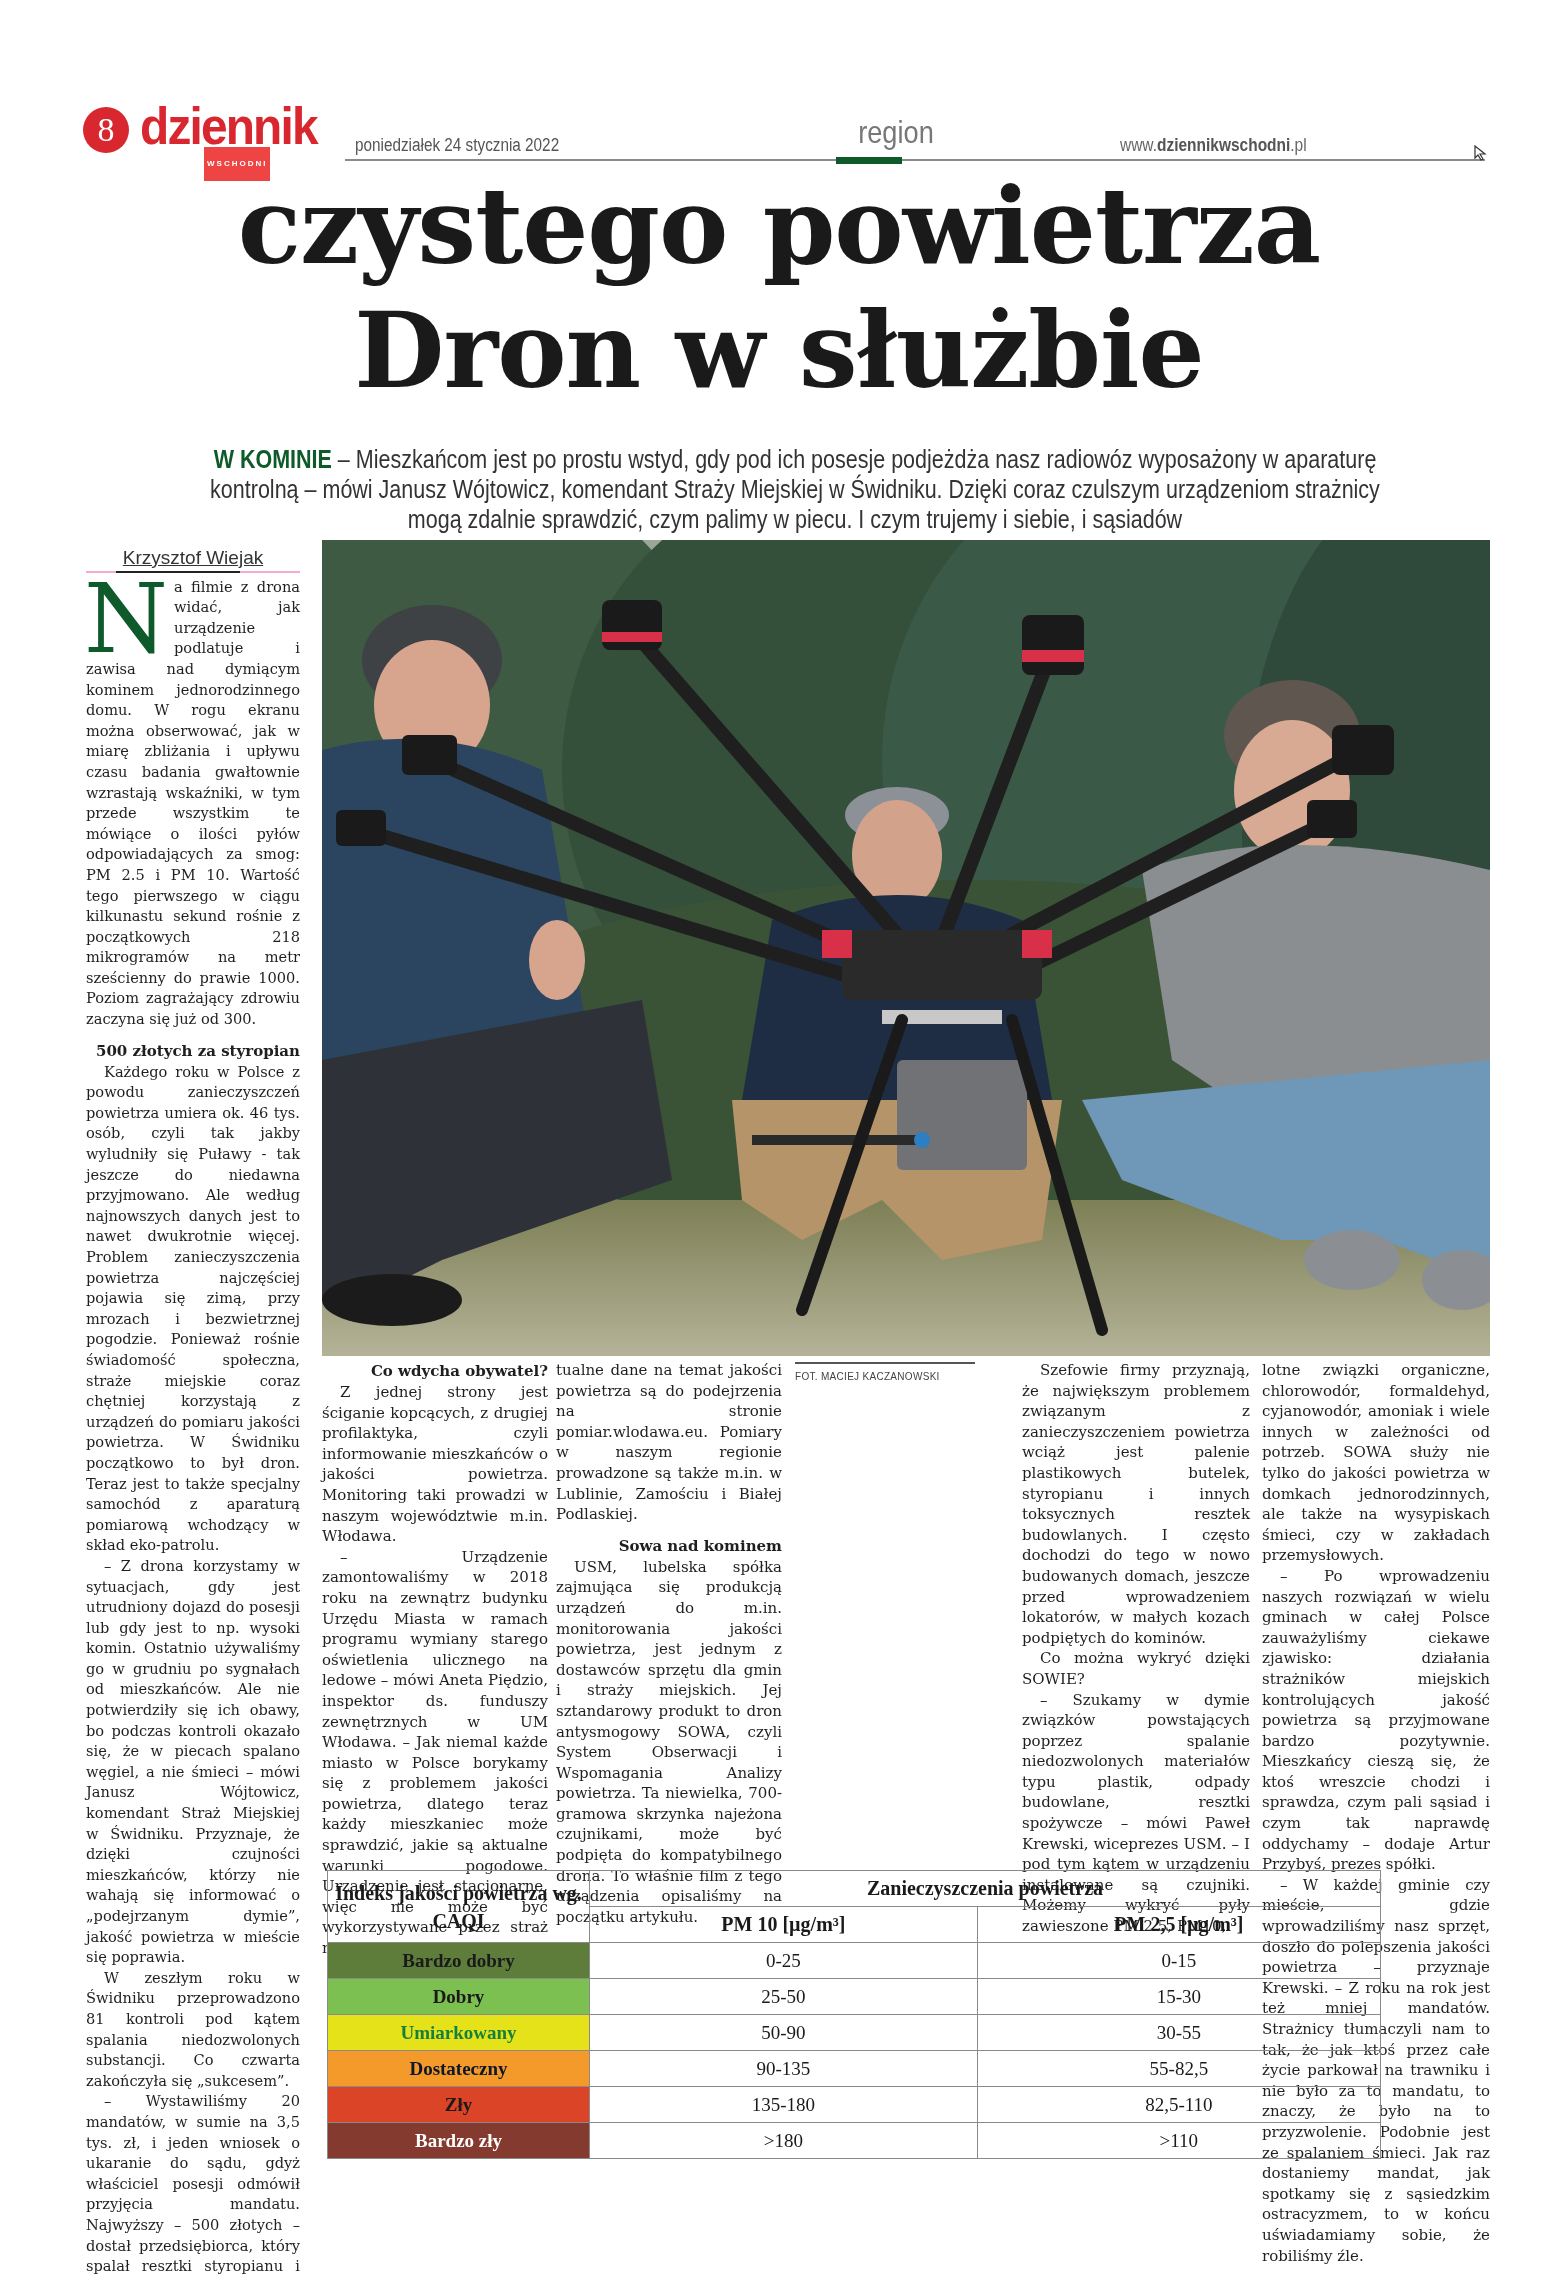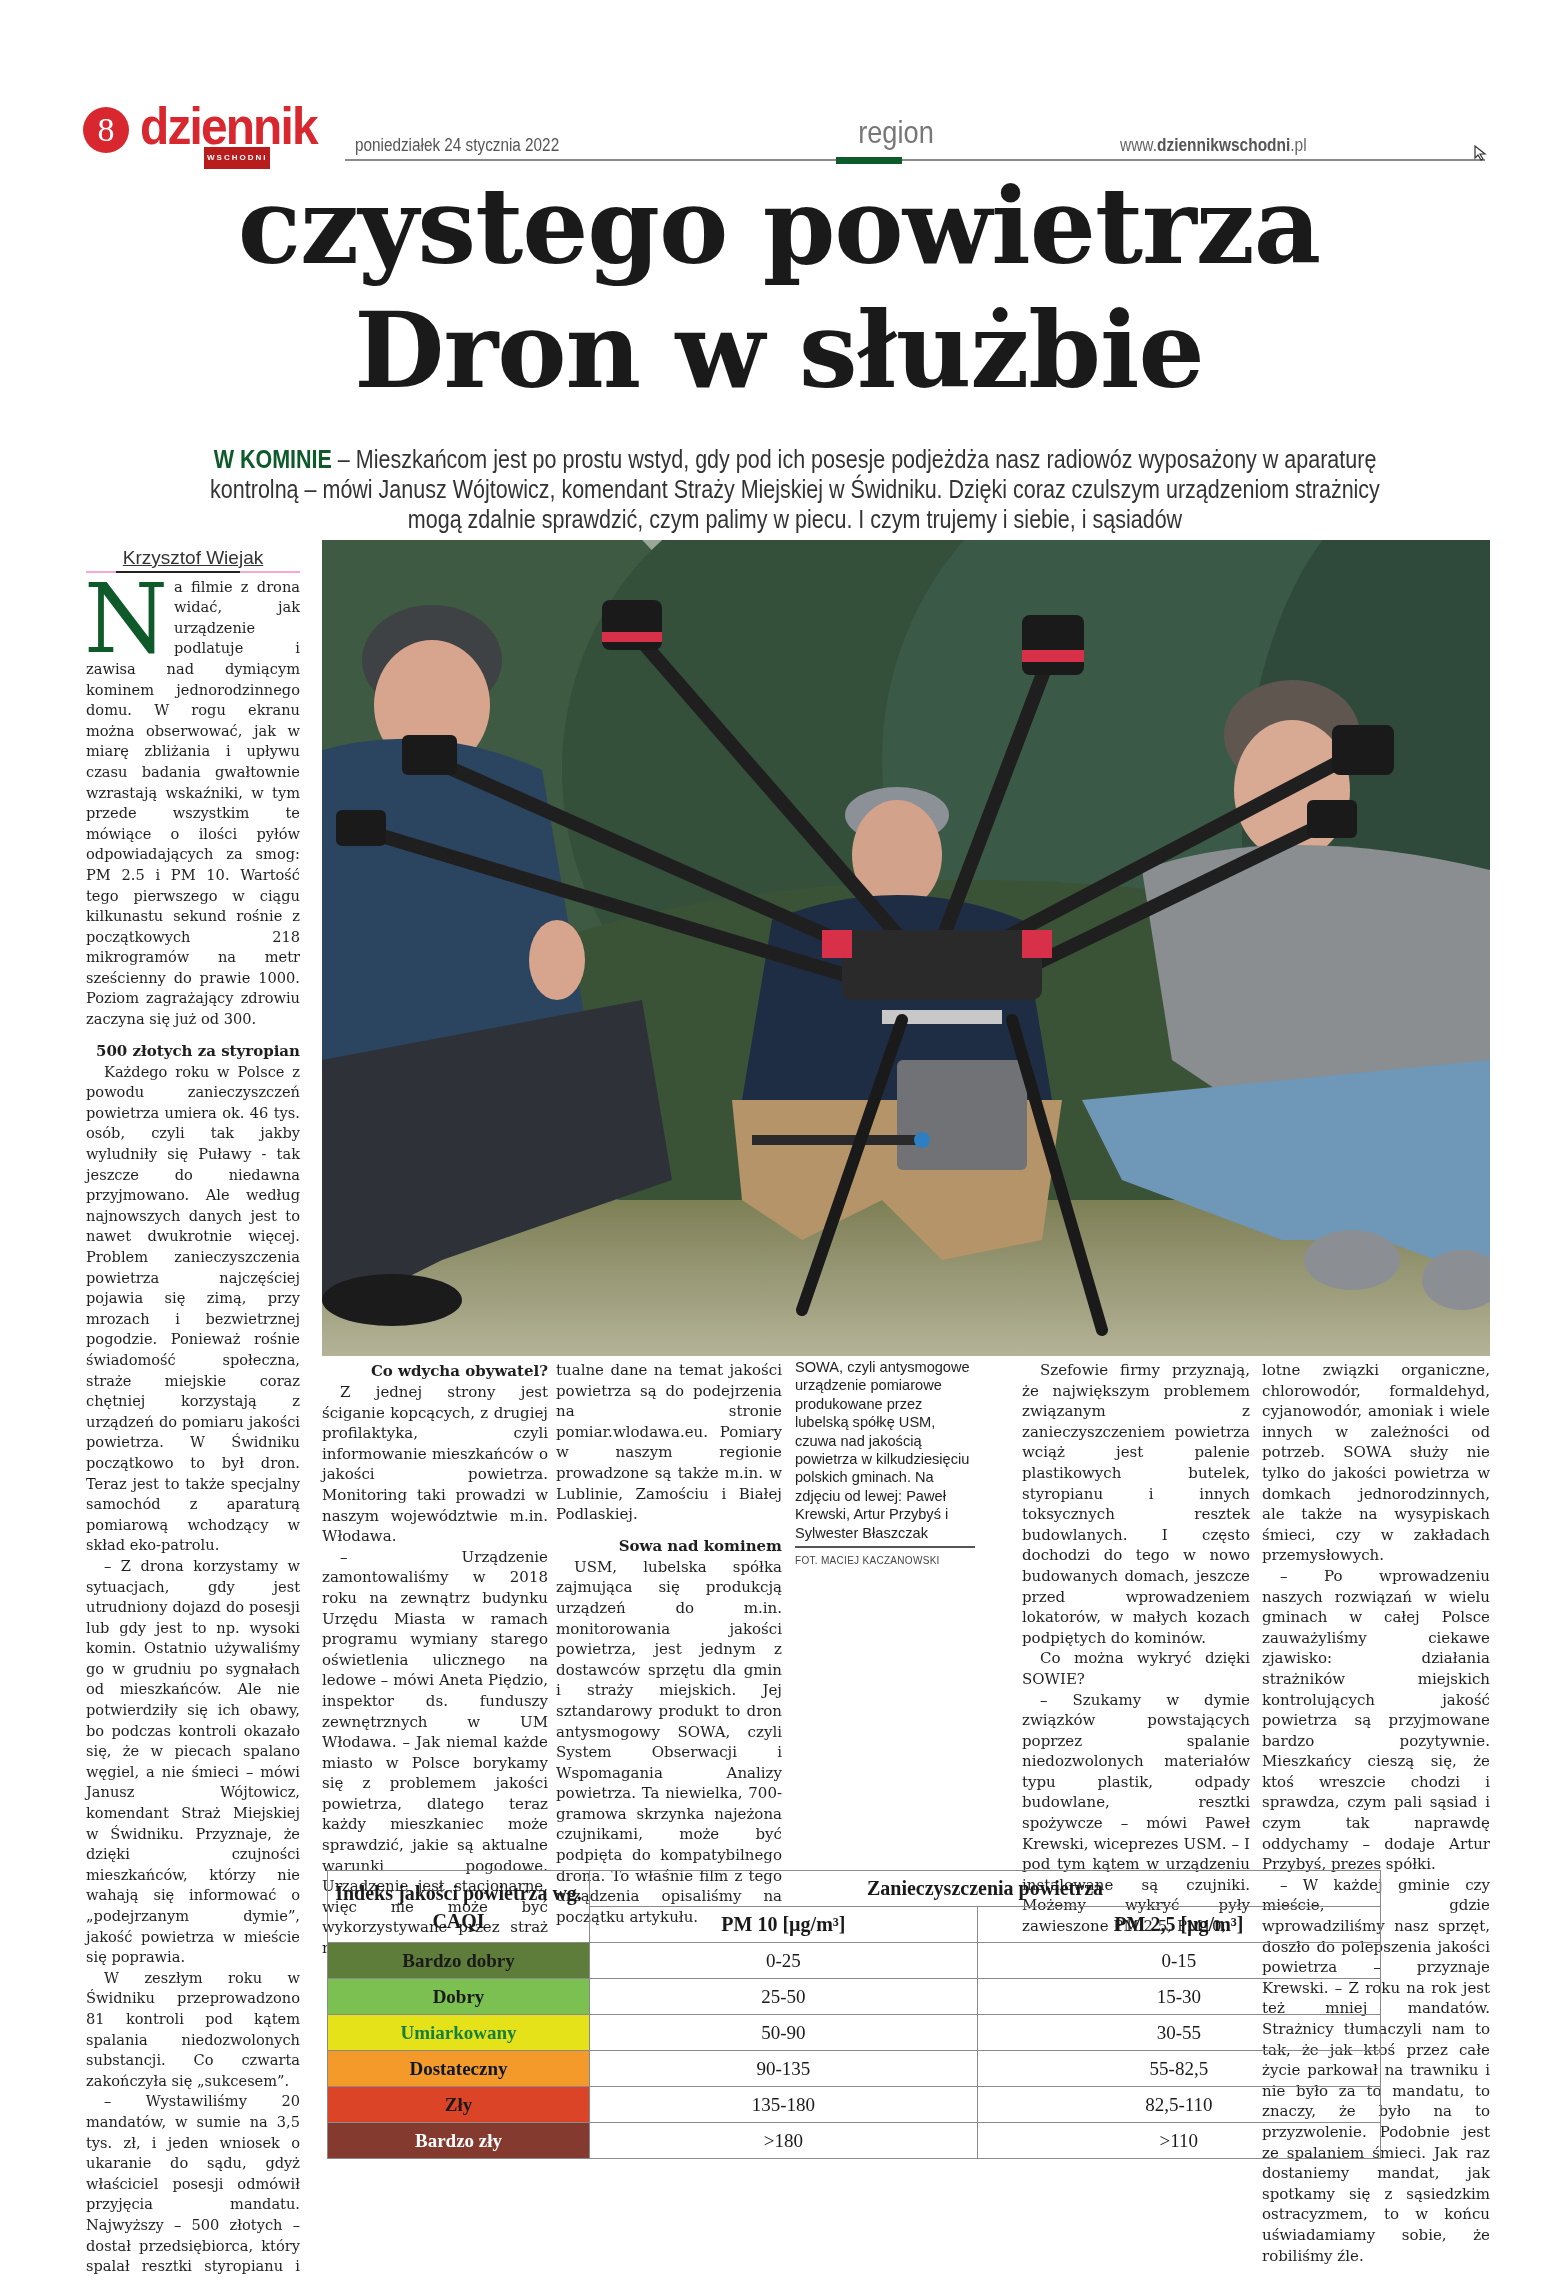--- a/index.html
+++ b/index.html
@@ -14,9 +14,9 @@
   .logo { position: absolute; left: 140px; top: 104px; width: 200px; height: 52px; }
   .logo-main { position: absolute; left: 0; top: -8px; font-family: "Liberation Sans", sans-serif;
     font-weight: 700; font-size: 52px; color: #d8272f; letter-spacing: -2px; transform: scaleX(0.92); transform-origin: left; }
-  .logo-sub { position: absolute; left: 64px; top: 43px; background: #b91c1c; color: #fff;
+  .logo-sub { position: absolute; left: 64px; top: 43px; background: #ef4444; color: #fff;
     font-family: "Liberation Sans", sans-serif; font-weight: 700; font-size: 8px; letter-spacing: 2px;
-    padding: 6px 3px; line-height: 10px; }
+    padding: 12px 3px; line-height: 10px; }
   .date { position: absolute; left: 355px; top: 135px; font-family: "Liberation Sans", sans-serif; font-size: 18px;
     color: #555; transform: scaleX(0.85); transform-origin: left; }
   .header-rule { position: absolute; left: 345px; top: 159px; width: 1140px; height: 2px; background: #8a8a8a; }

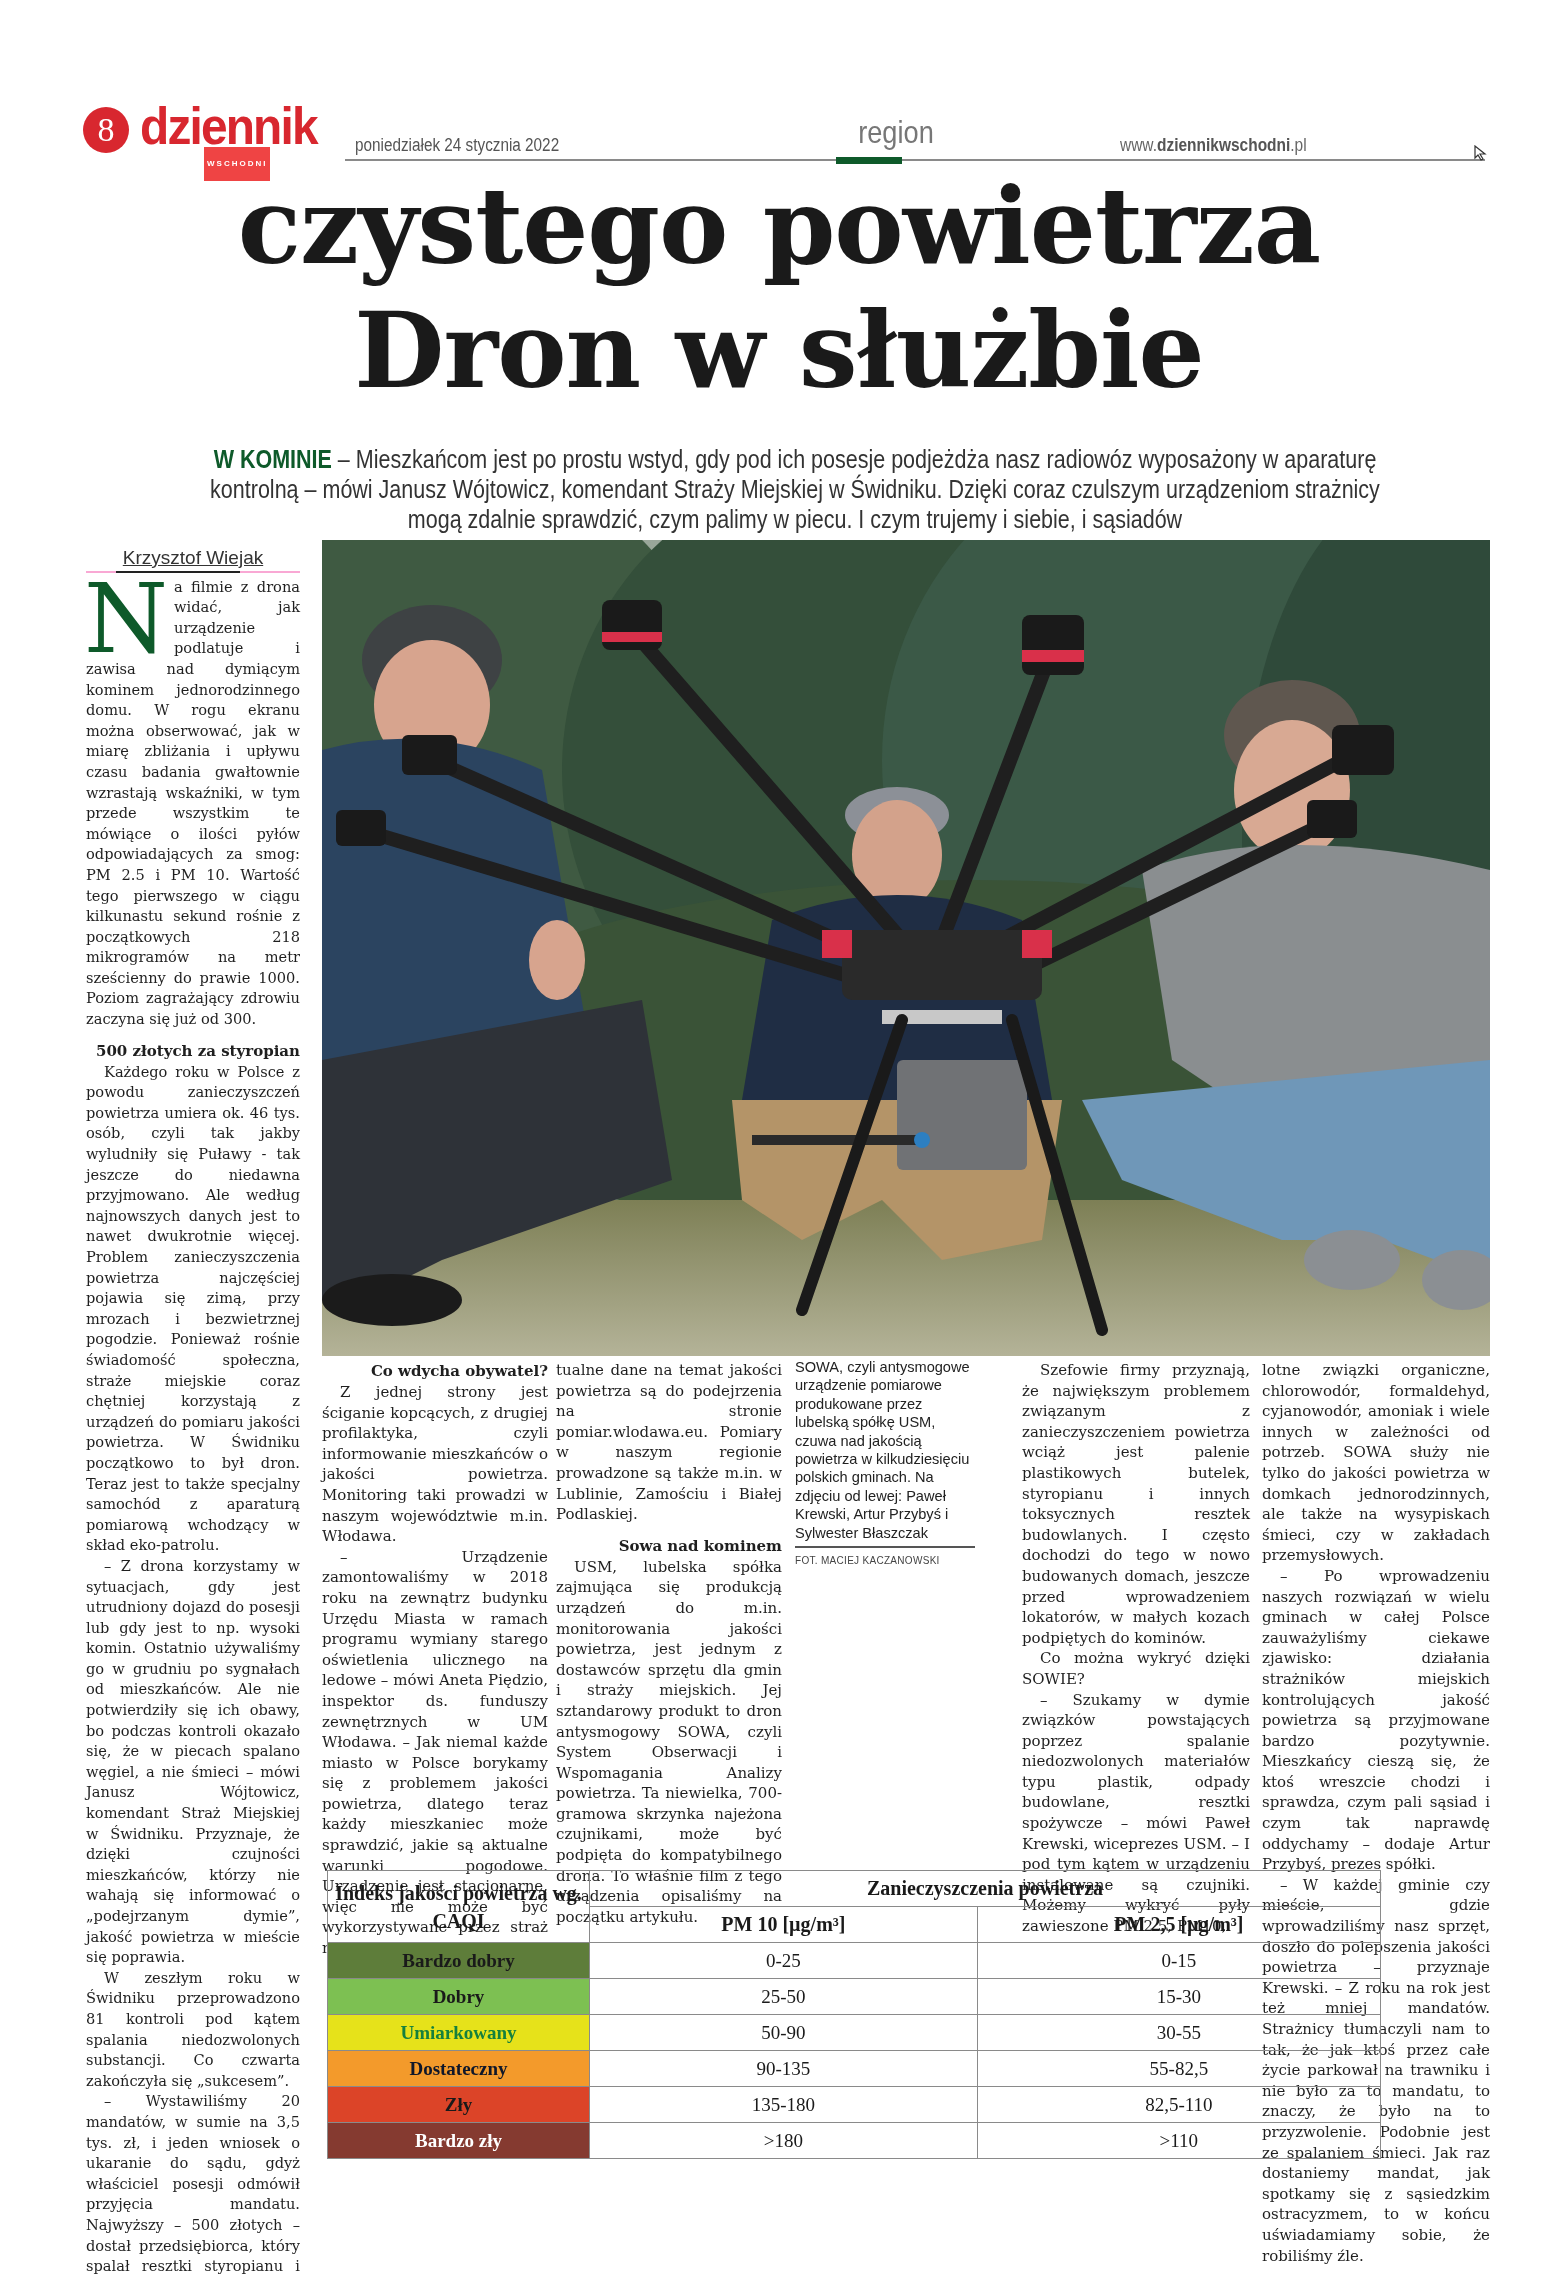--- a/index.html
+++ b/index.html
@@ -207,7 +207,6 @@
 </div>
 
 <div class="col col4">
-  <div class="caption">SOWA, czyli antysmogowe urządzenie pomiarowe produkowane przez lubelską spółkę USM, czuwa nad jakością powietrza w kilkudziesięciu polskich gminach. Na zdjęciu od lewej: Paweł Krewski, Artur Przybyś i Sylwester Błaszczak</div>
   <div class="caption-rule"></div>
   <div class="photo-credit">FOT. MACIEJ KACZANOWSKI</div>
 </div>

